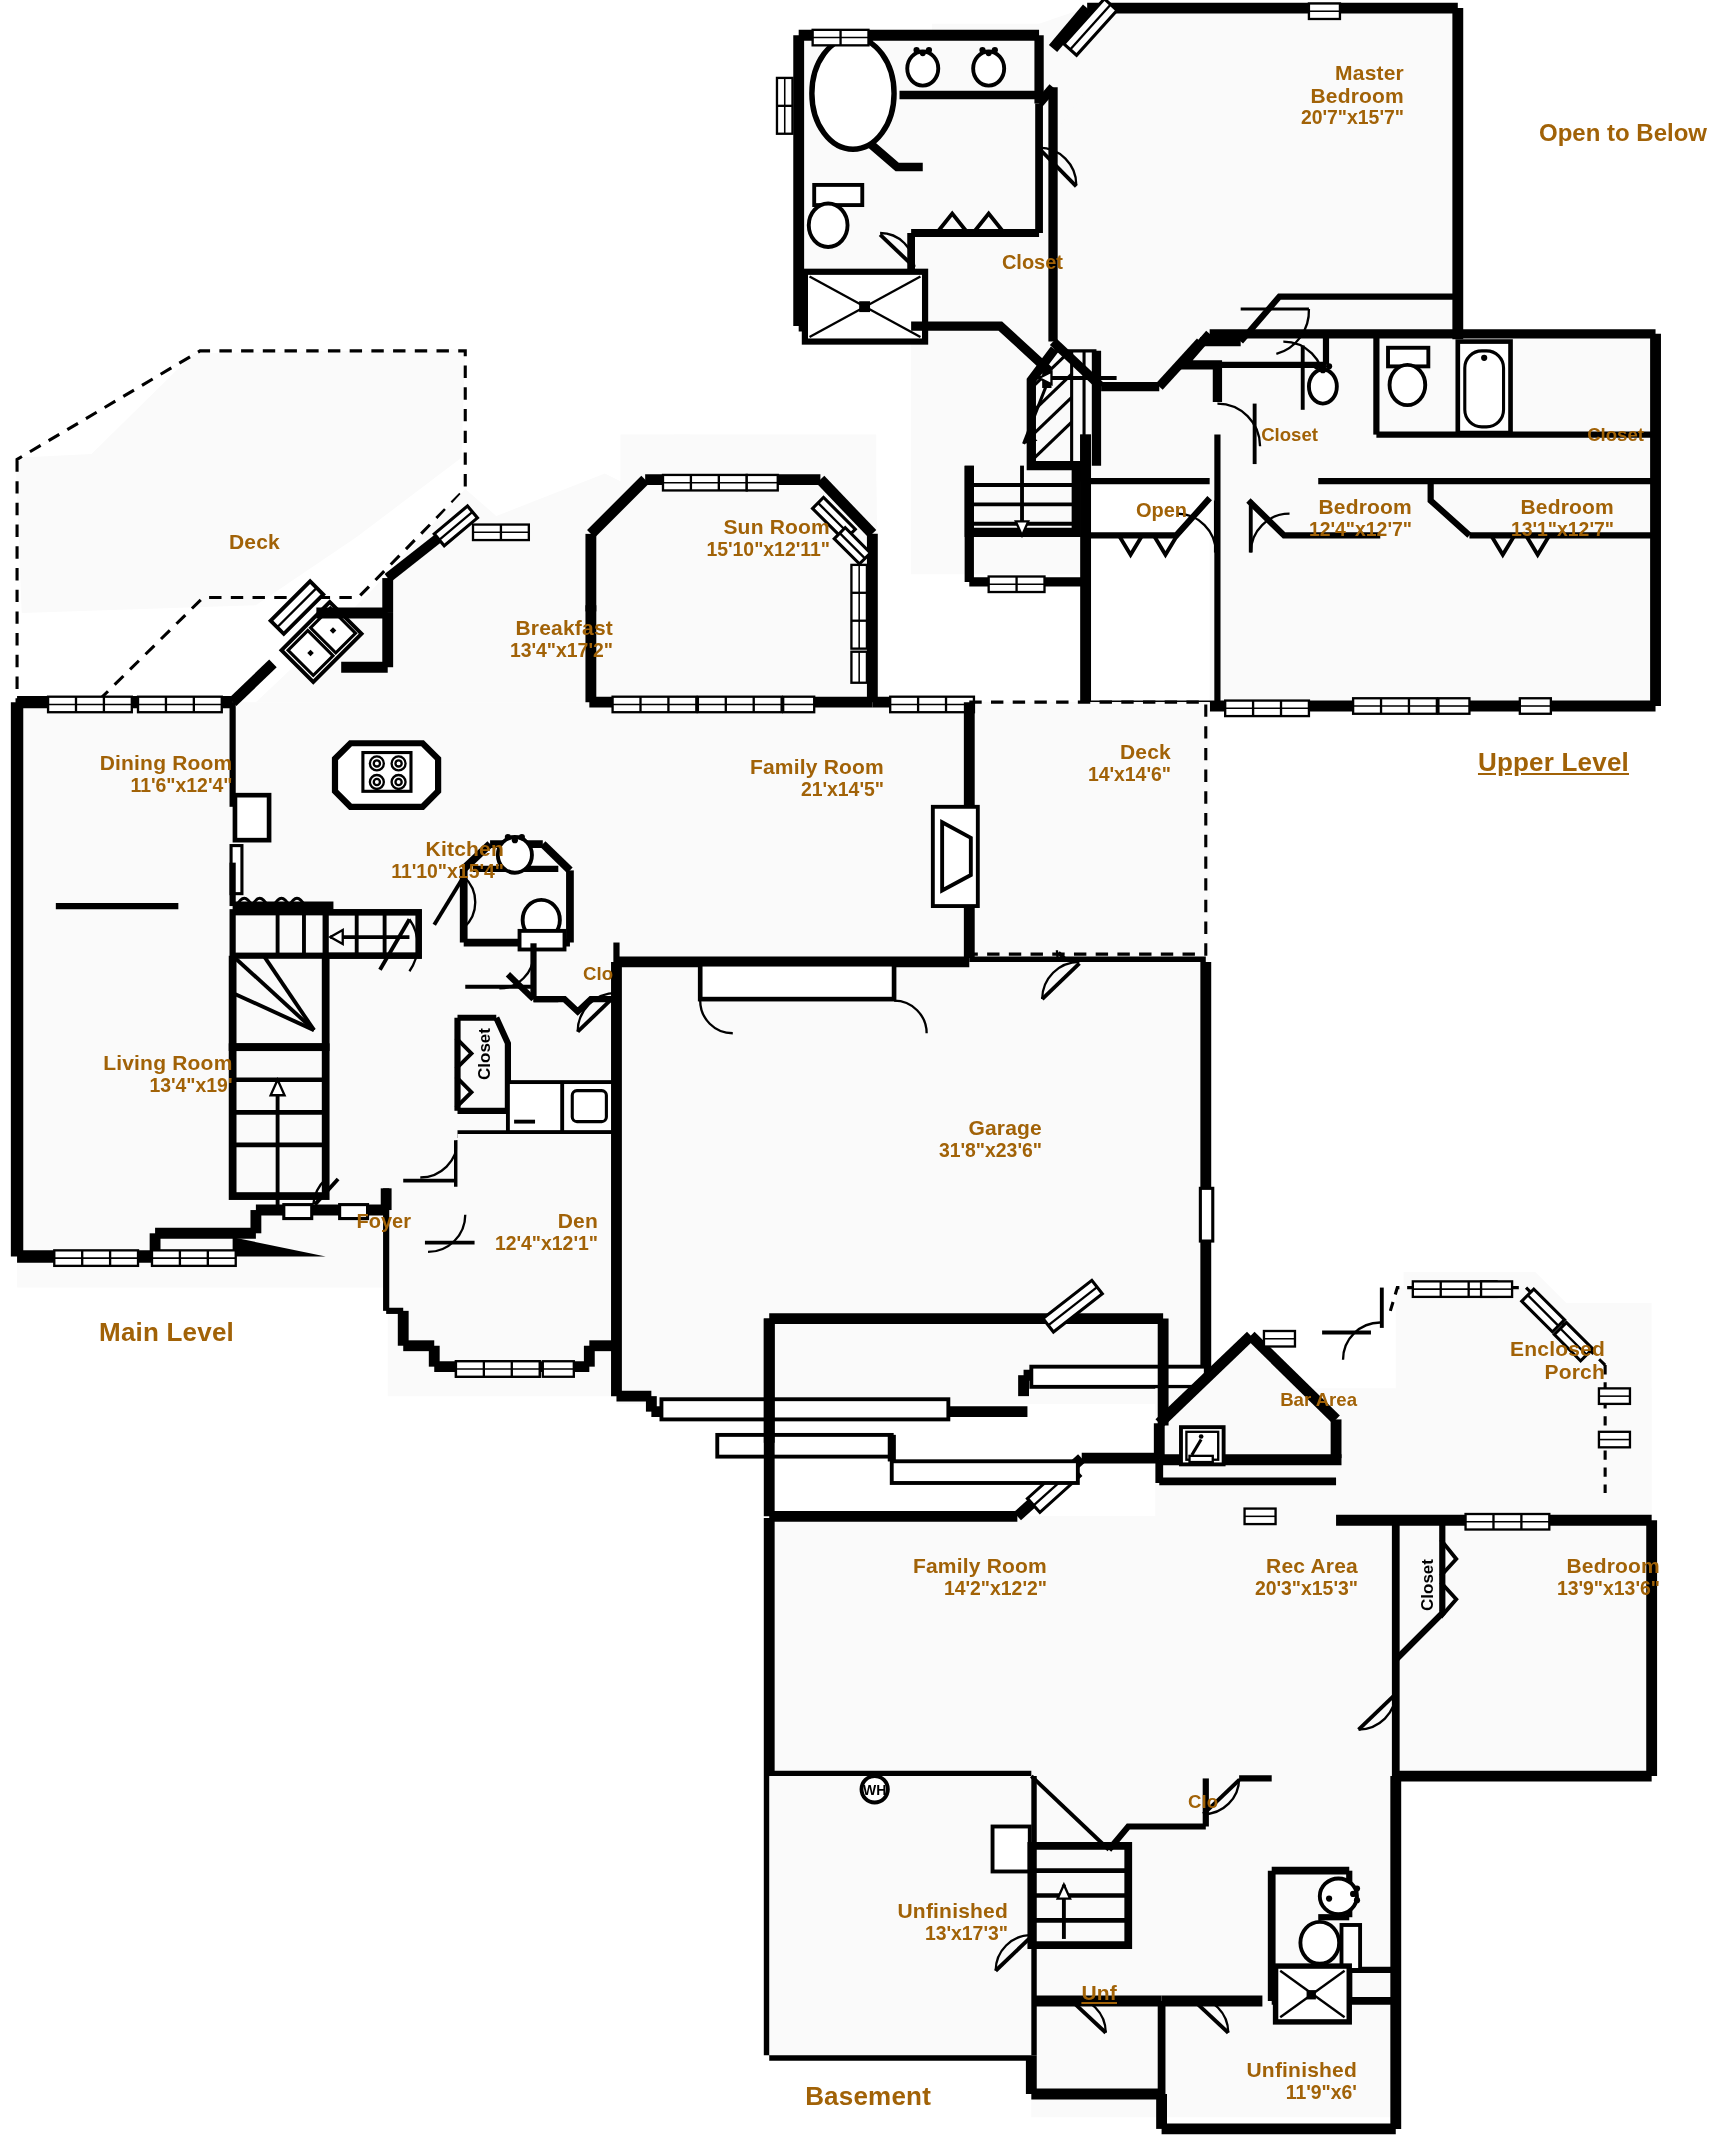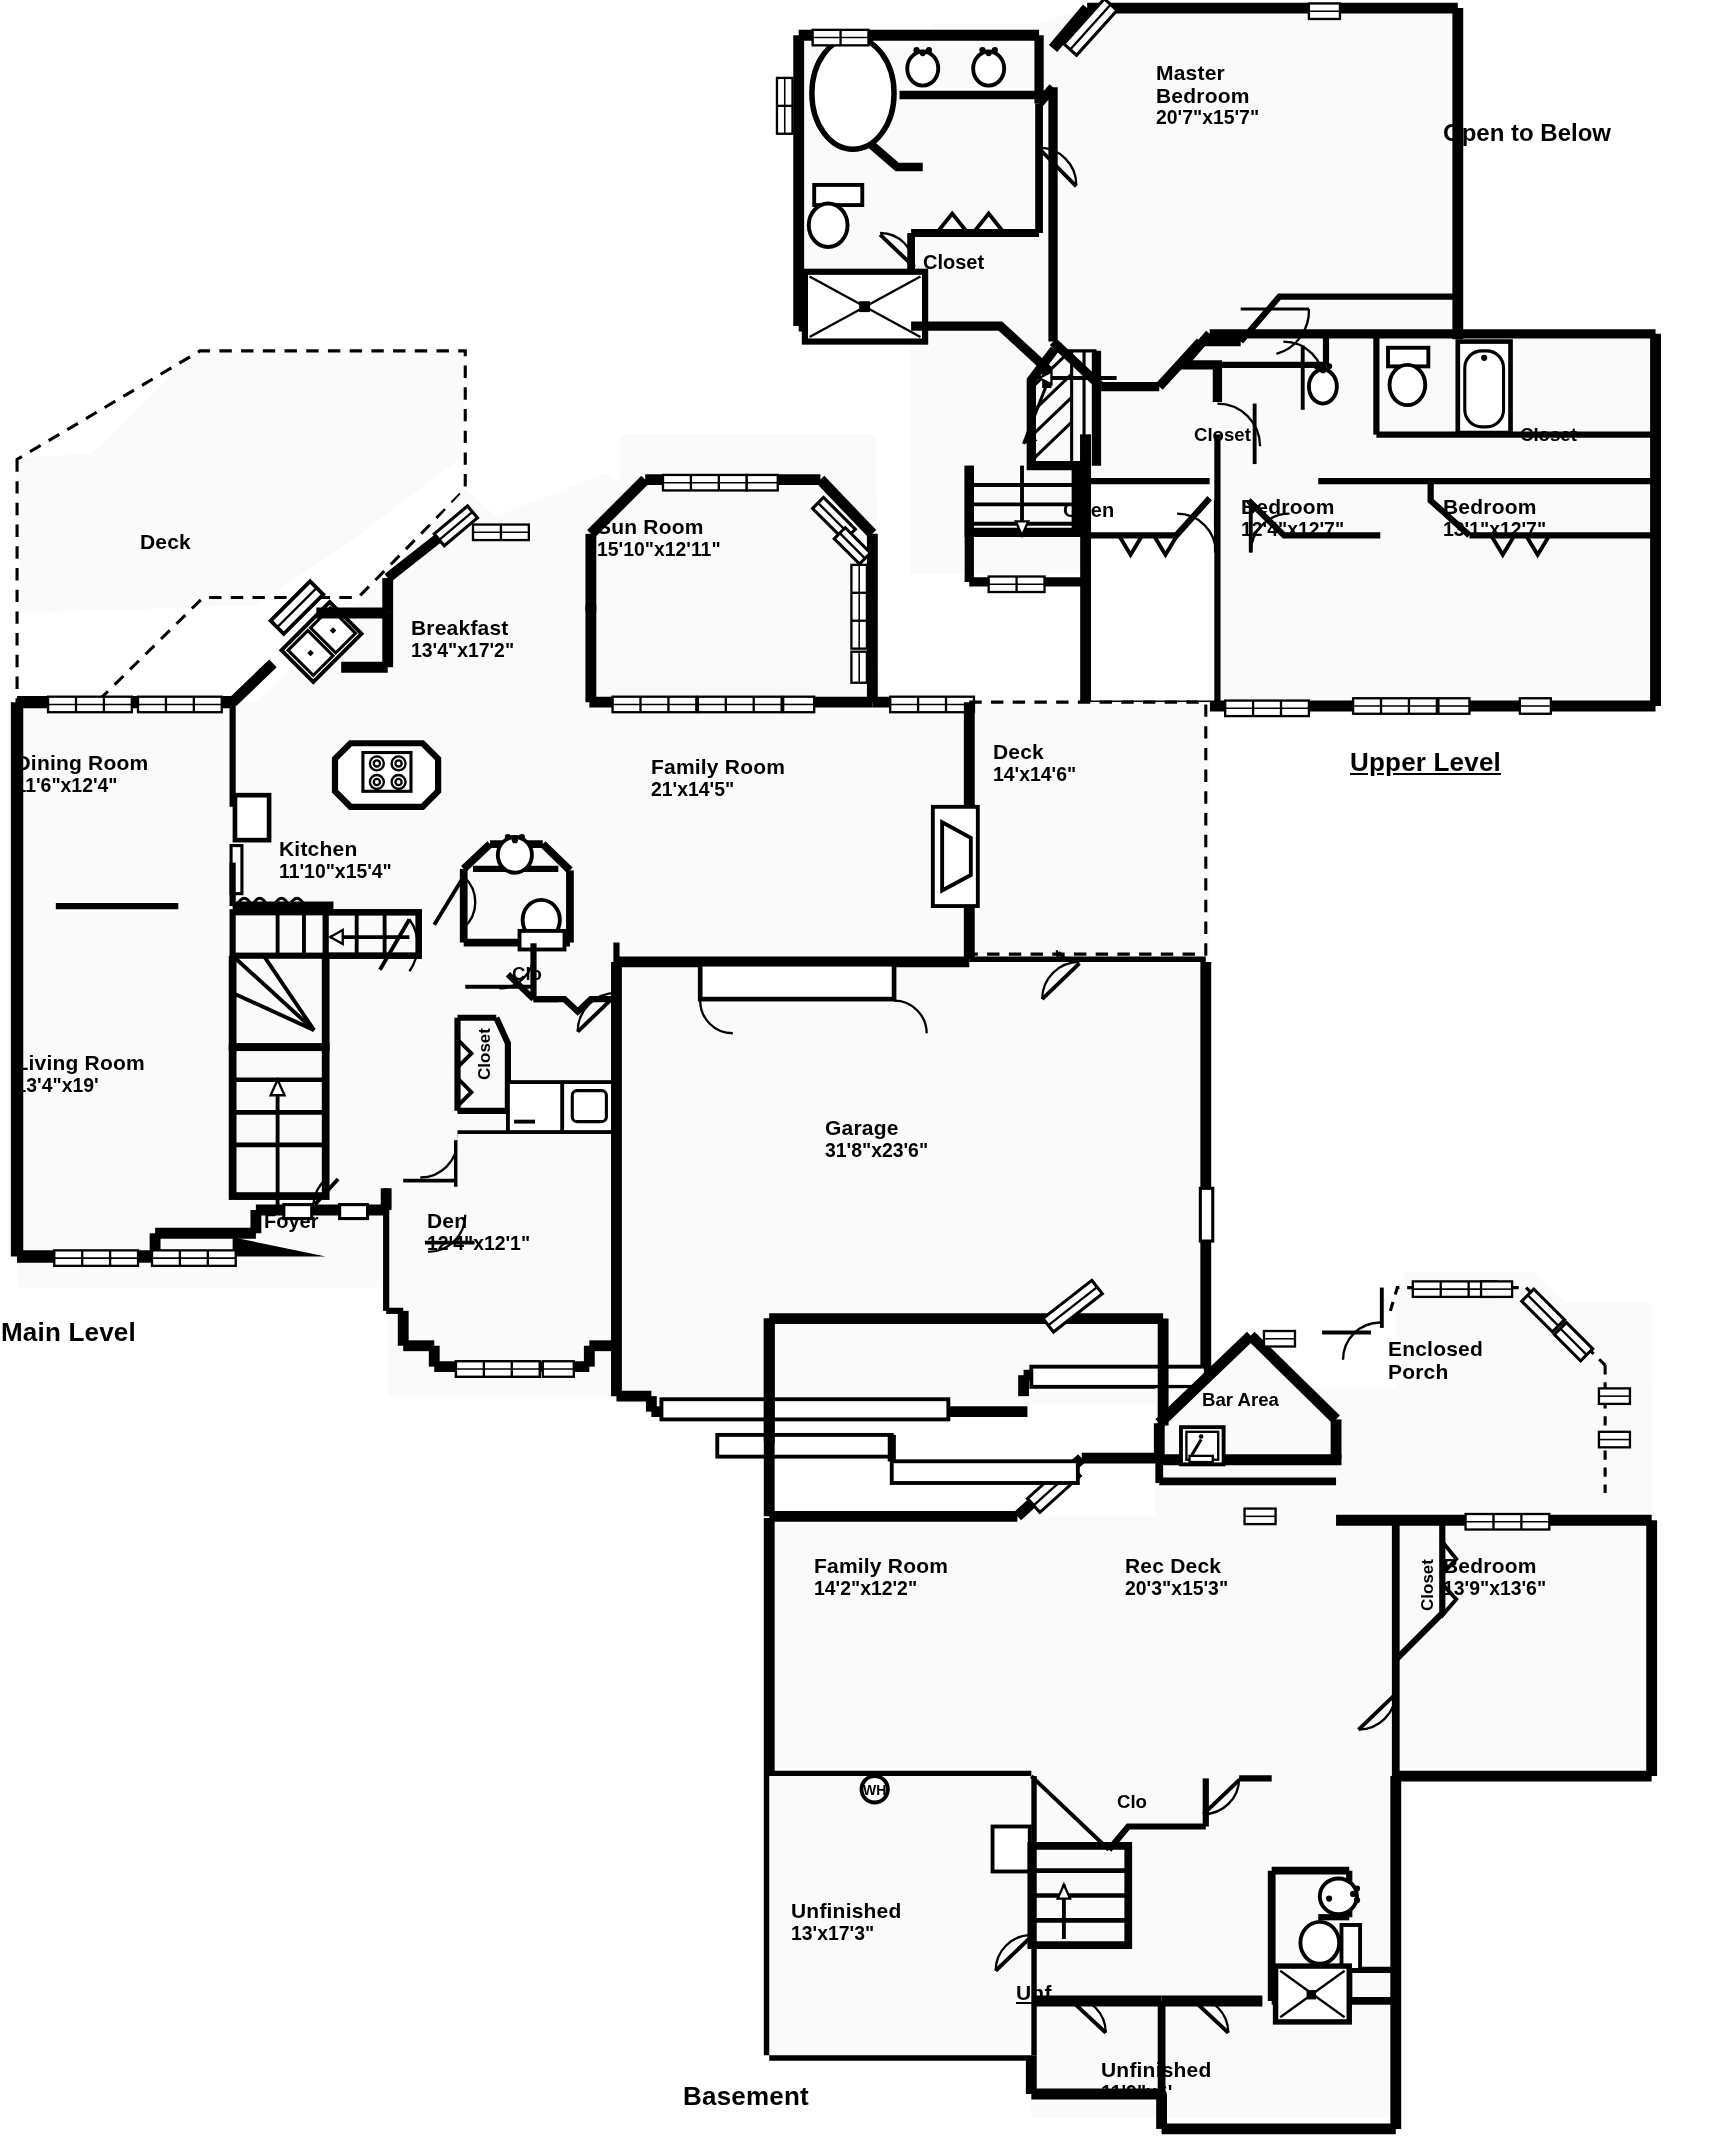--- a/index.html
+++ b/index.html
@@ -30,9 +30,9 @@
   
   .label {
     position: absolute;
-    text-align: left;
+    text-align: right;
     font-weight: bold;
-    color: #000000;
+    color: #a16207;
     line-height: 1.08;
     white-space: nowrap;
     pointer-events: none;

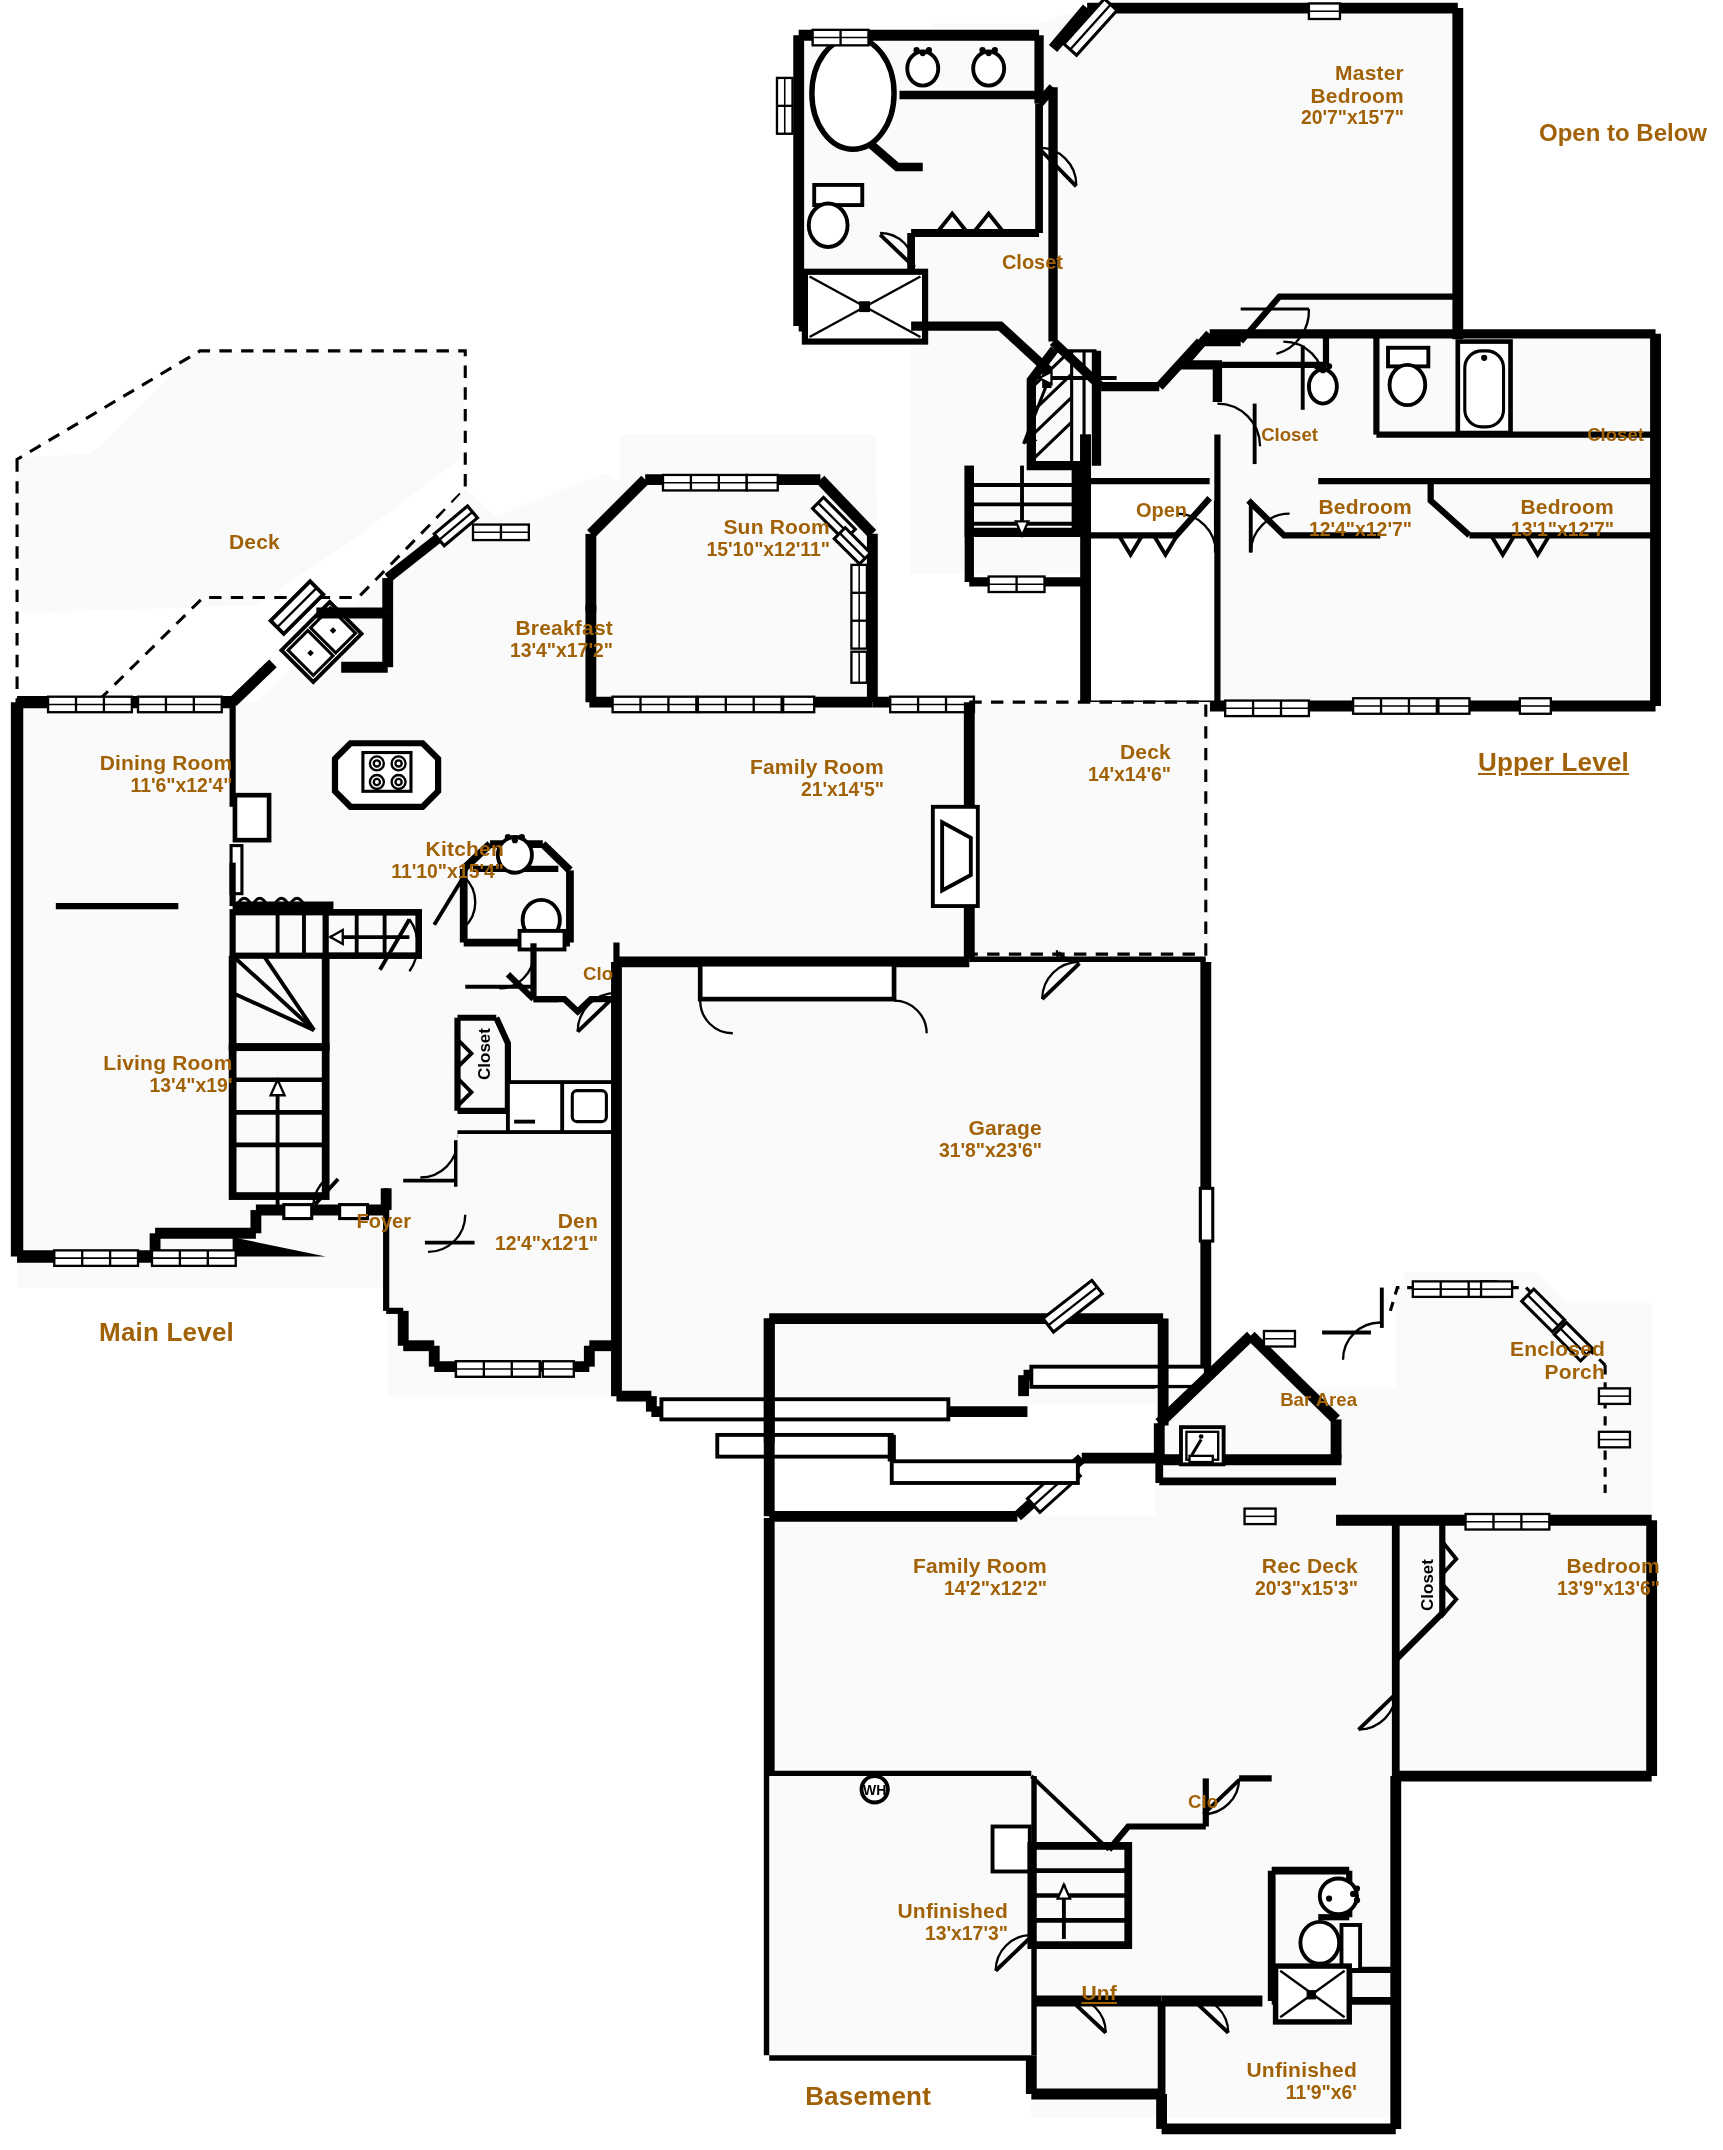--- a/index.html
+++ b/index.html
@@ -849,7 +849,7 @@
   </div>
 
   <div class="label room-name" style="left:1125px; top:1555px; width:233px;">
-    <span class="ln">Rec Deck</span>
+    <span class="ln">Rec Area</span>
     <span class="ln room-dim">20'3"x15'3"</span>
   </div>
 

